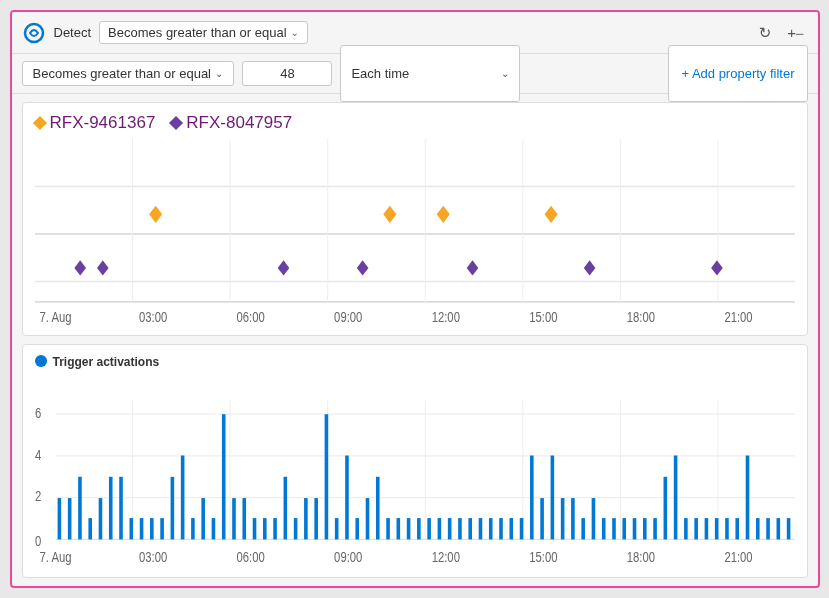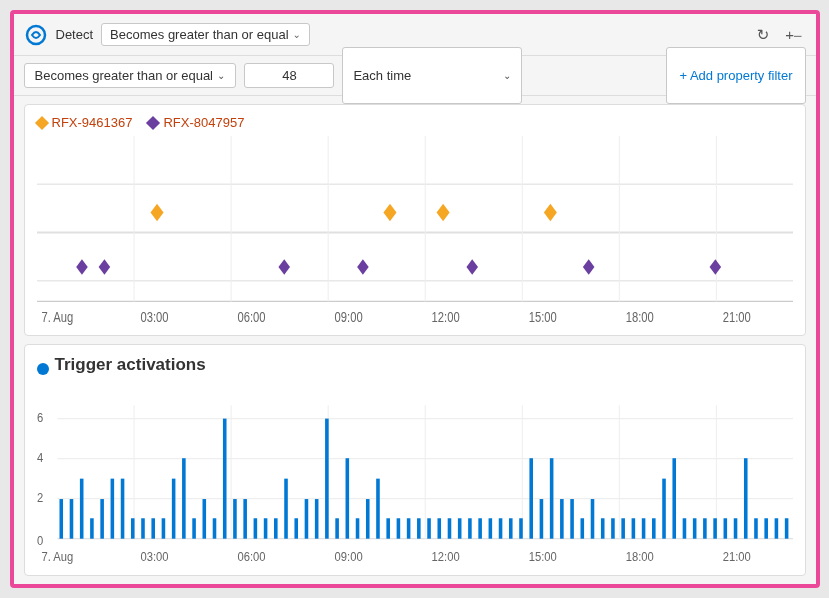--- a/index.html
+++ b/index.html
@@ -17,7 +17,7 @@
       width: 810px;
       height: 578px;
       background: #f5f5f5;
-      border: 4px solid #ec4899;
+      border: 2px solid #ec4899;
       border-radius: 4px;
       overflow: hidden;
       display: flex;

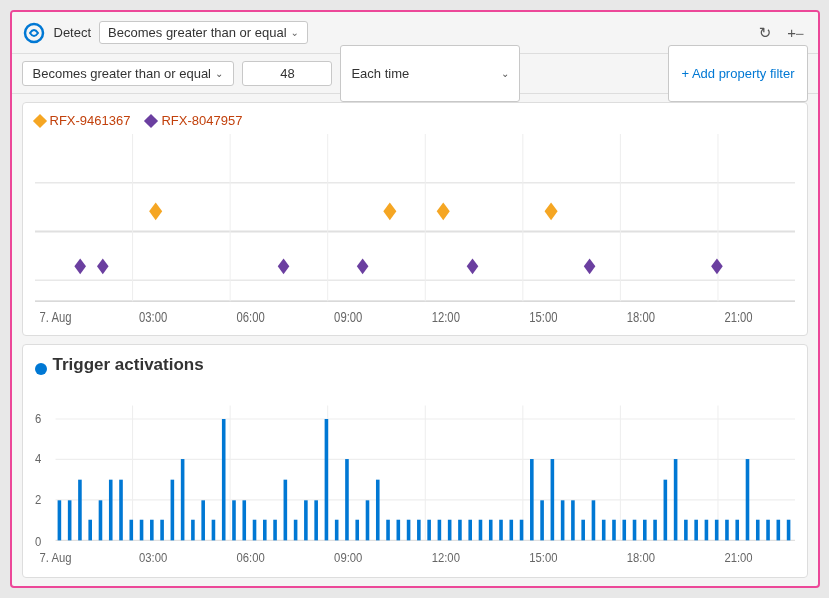--- a/index.html
+++ b/index.html
@@ -163,8 +163,8 @@
       display: flex;
       gap: 16px;
       margin-bottom: 6px;
-      font-size: 13px;
-      color: #c2410c;
+      font-size: 17px;
+      color: #701a75;
     }
     .legend-item {
       display: flex;

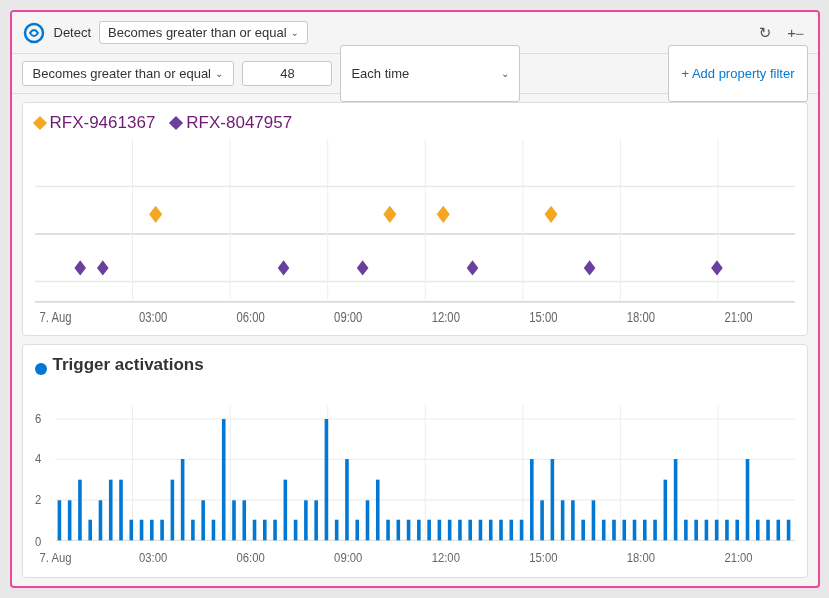--- a/index.html
+++ b/index.html
@@ -200,10 +200,10 @@
     }
     .bar-legend {
       display: flex;
-      align-items: flex-end;
+      align-items: flex-start;
       gap: 6px;
       margin-bottom: 6px;
-      font-size: 17px;
+      font-size: 12px;
       font-weight: 600;
       color: #333;
     }

